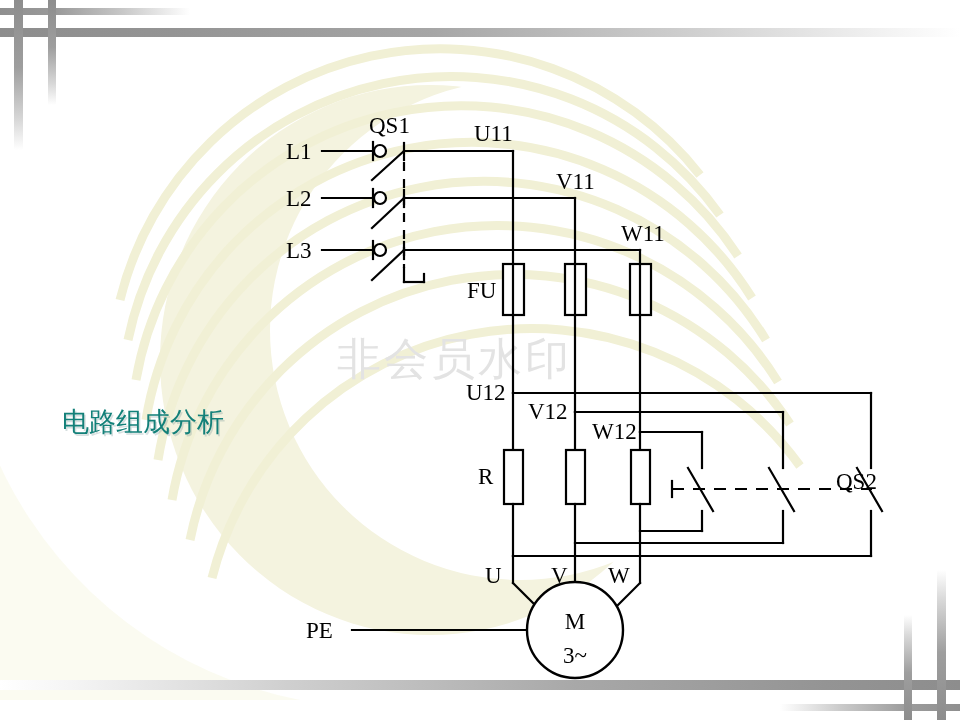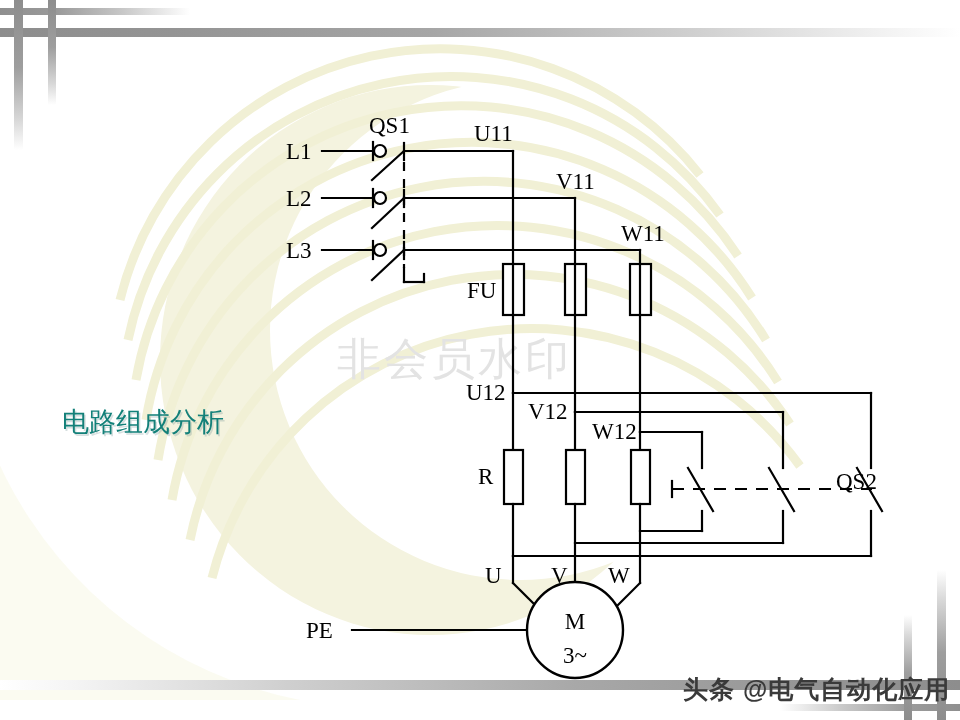--- a/index.html
+++ b/index.html
@@ -319,7 +319,6 @@
     <text class="mlab" x="575" y="663" text-anchor="middle">3~</text>
   </svg>
 
-  <div class="wm-bottom">头条 @电气自动化应用</div>
 
 </div>
 

